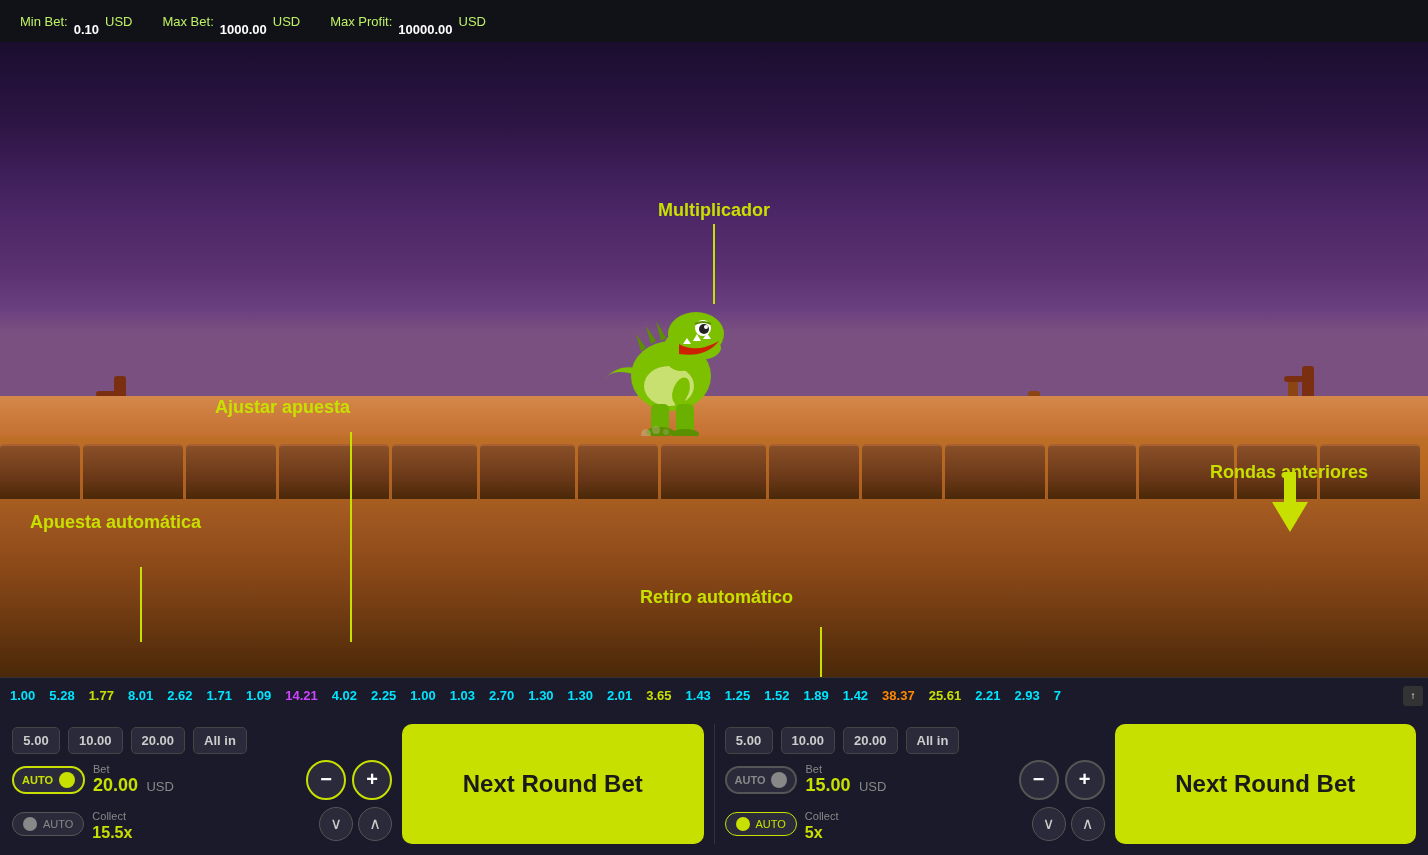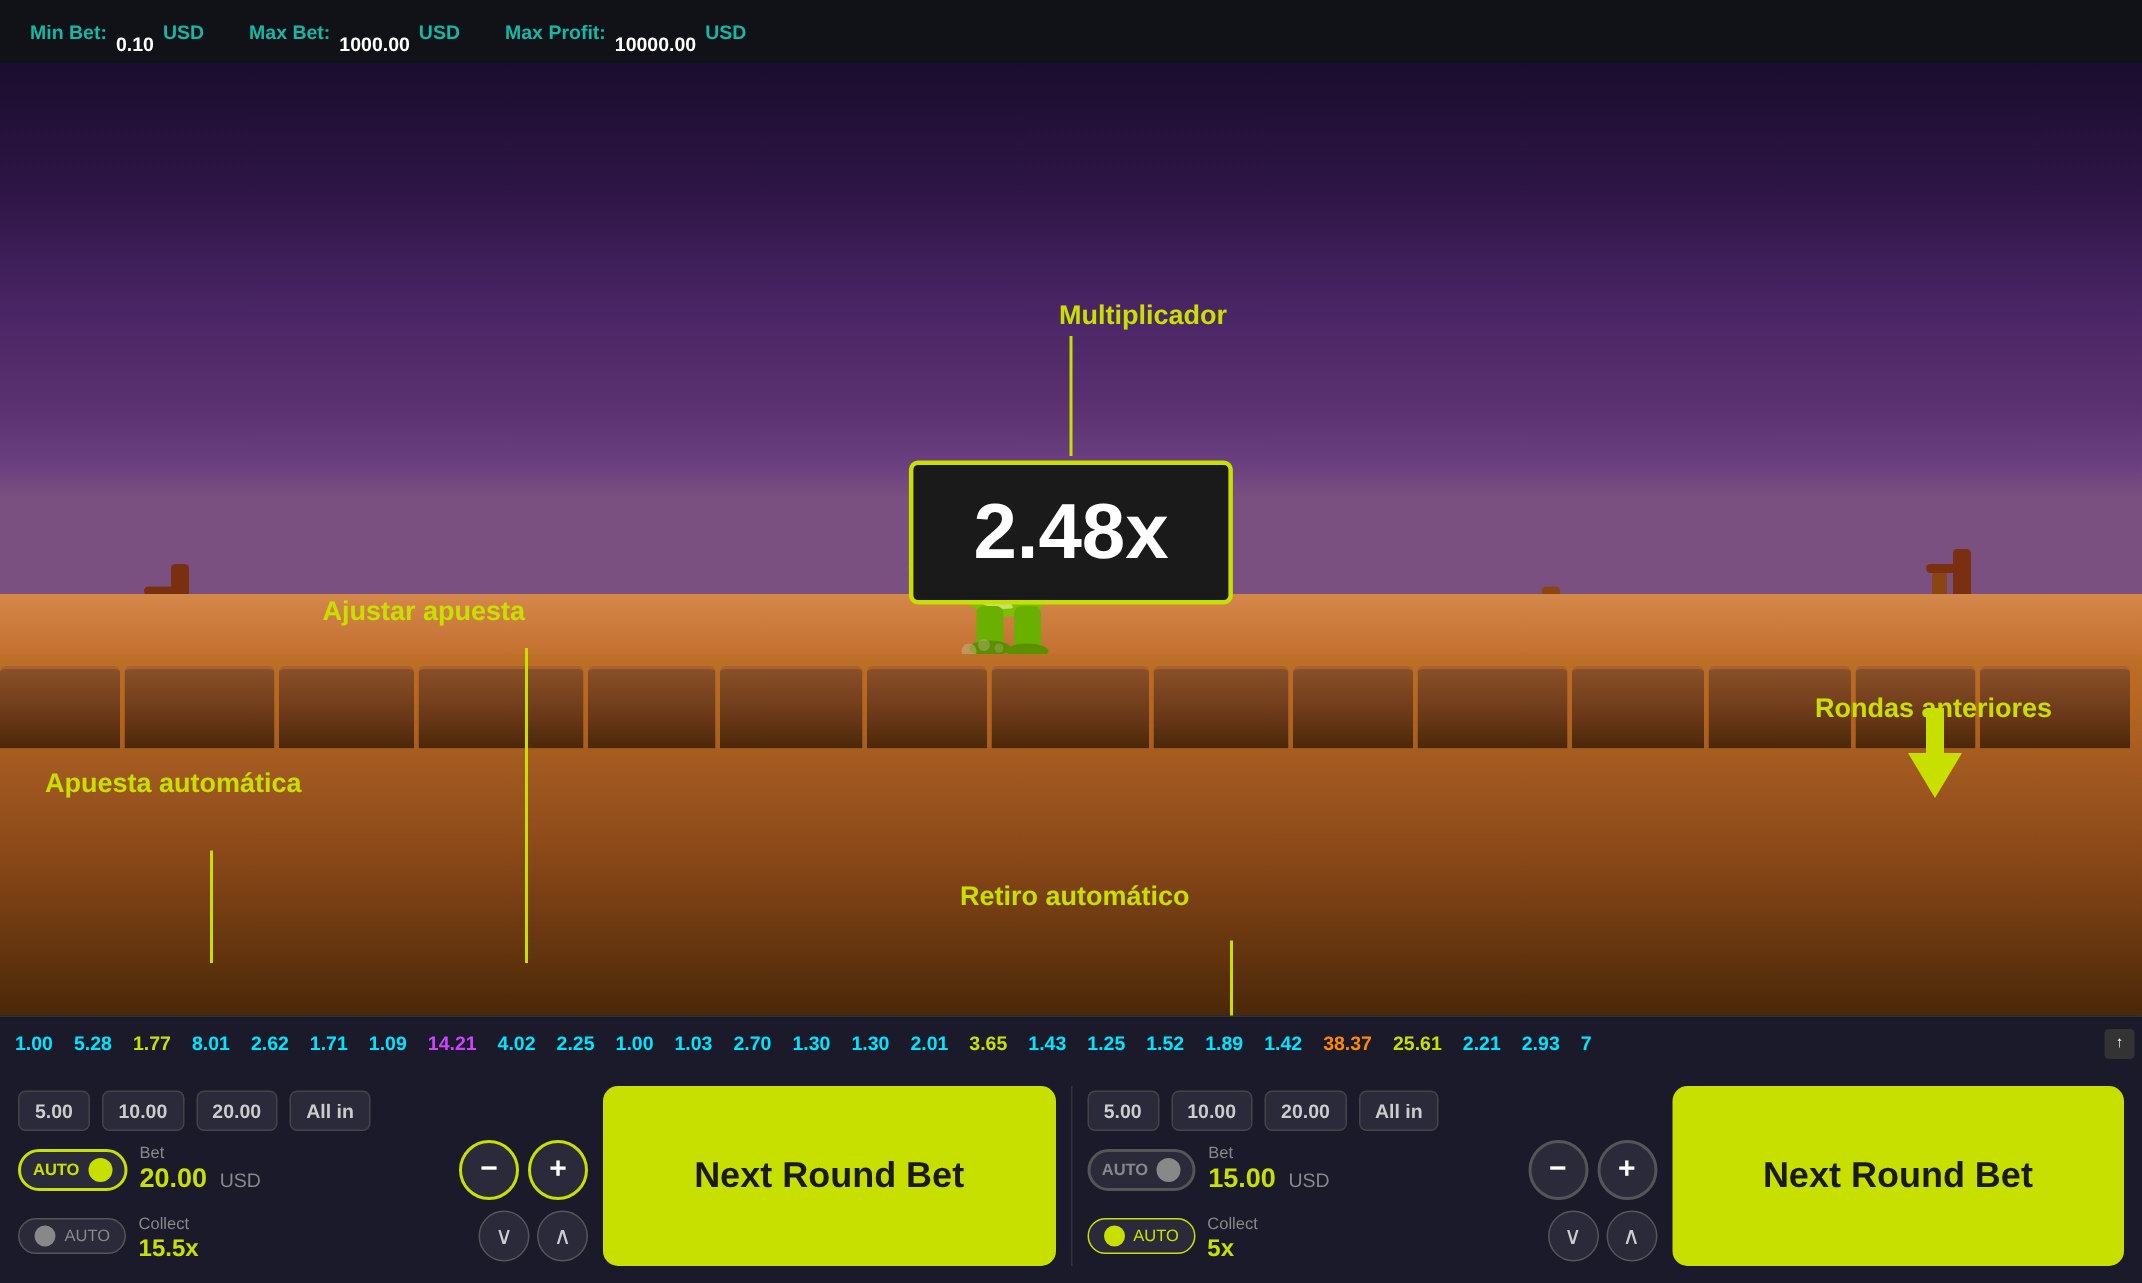--- a/index.html
+++ b/index.html
@@ -31,7 +31,7 @@
       font-size: 13px;
       color: #aaa;
     }
-    .top-bar-item span.label { color: #14b8a6; font-weight: bold; }
+    .top-bar-item span.label { color: #bef264; }
     .top-bar-item span.value { color: #fff; font-weight: bold; margin-top: 16px; }
 
     

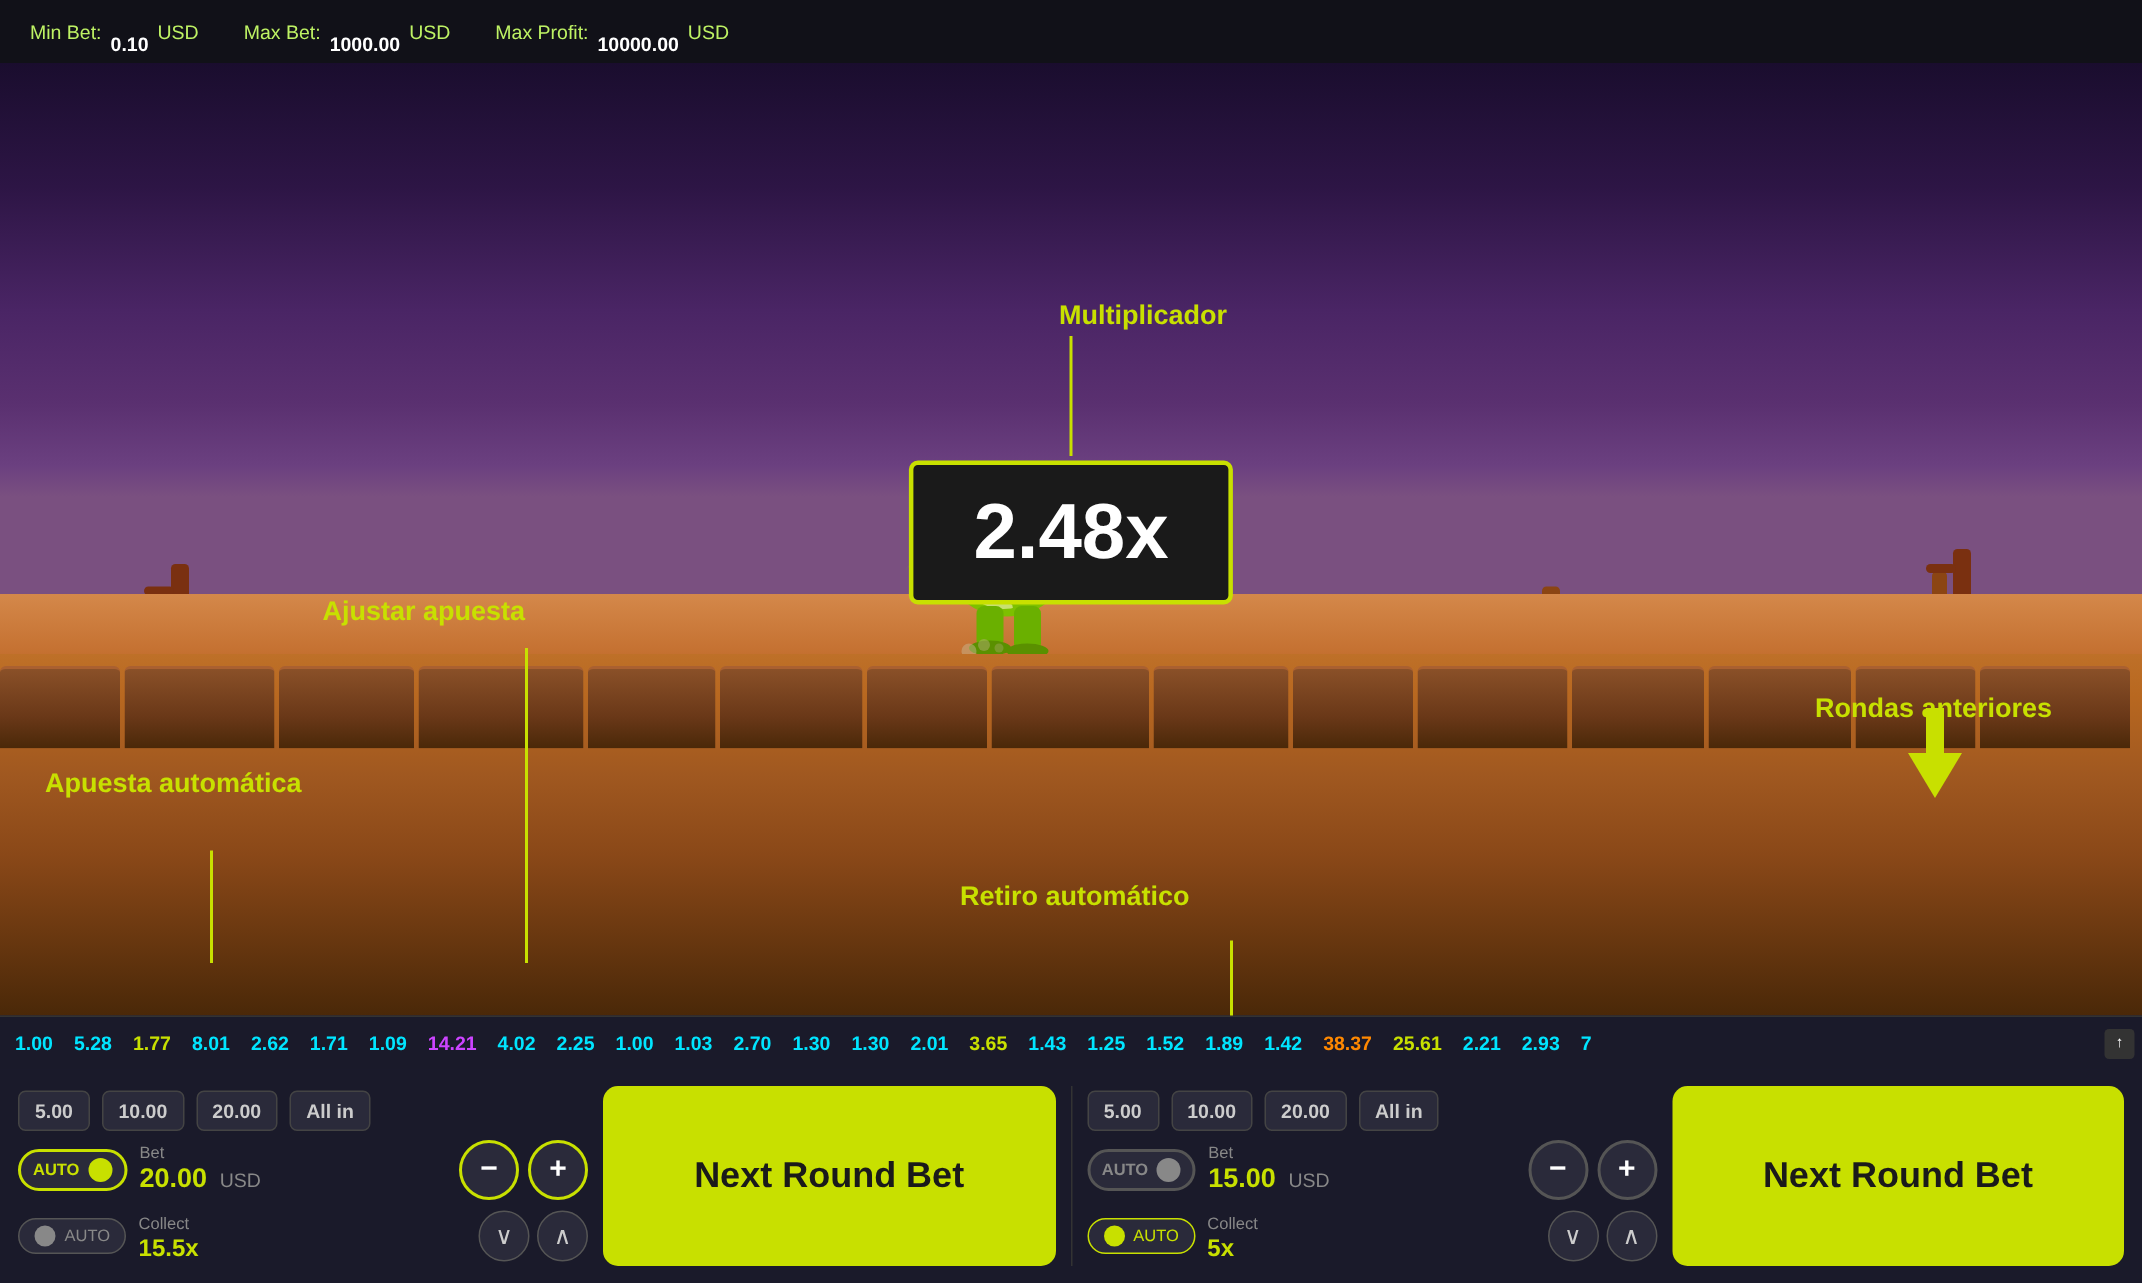--- a/index.html
+++ b/index.html
@@ -509,7 +509,7 @@
     <div id="multiplier-value">2.48x</div>
   </div>
 
-  <div class="annotation" style="top:158px; left:50%; transform:translateX(-50%);margin-left:48px;">Multiplicador</div>
+  <div class="annotation" style="top:158px; left:50%; transform:translateX(-50%);">Multiplicador</div>
 
   <div style="position:absolute;top:182px;left:50%;width:2px;height:80px;background:#c8e000;transform:translateX(-50%);z-index:19;"></div>
 

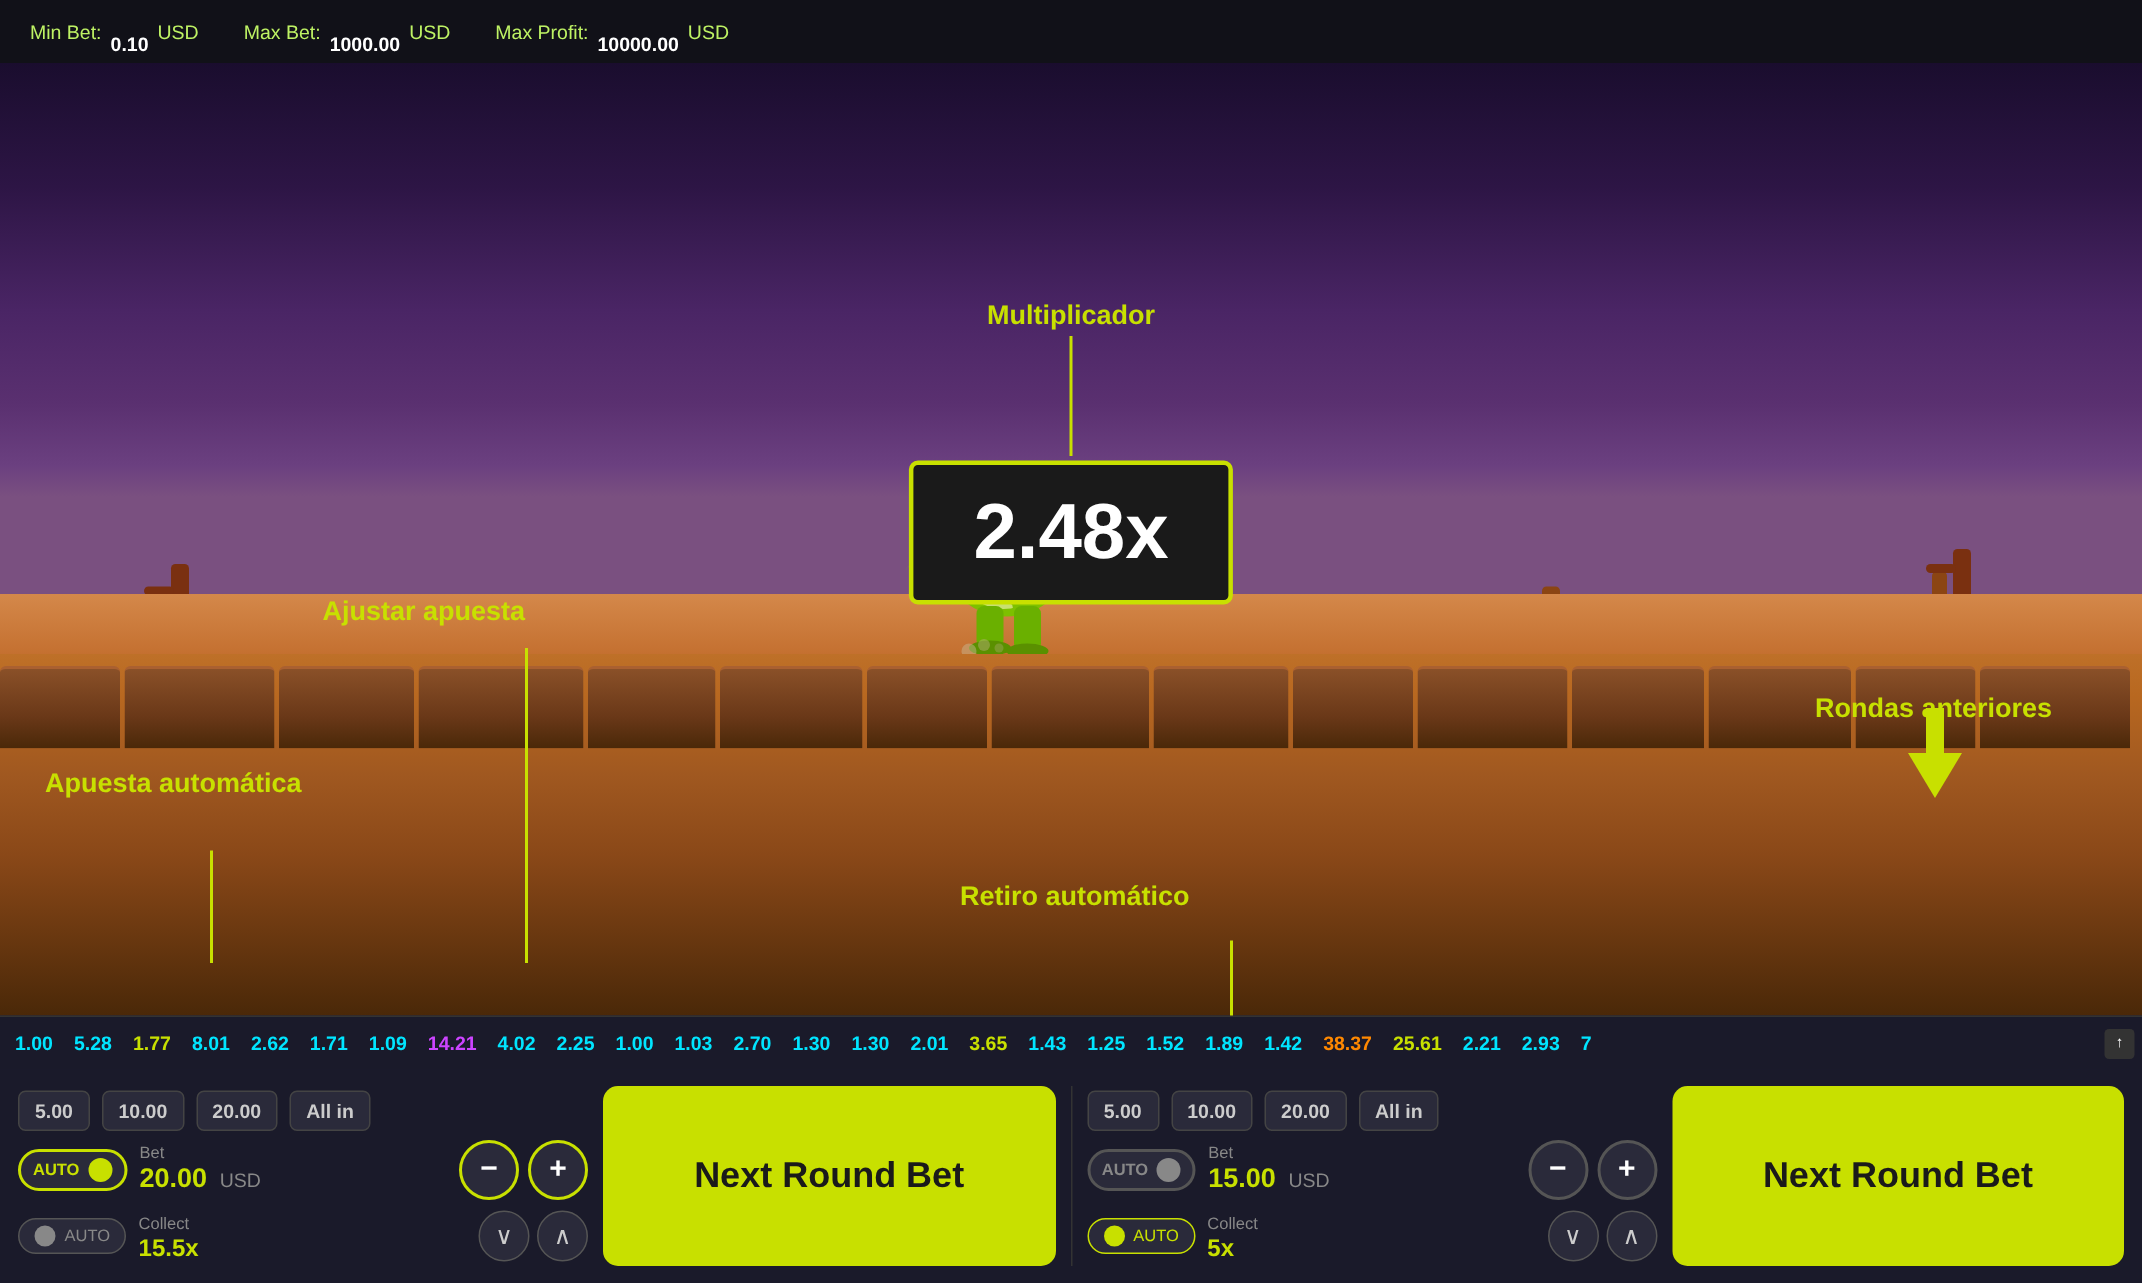--- a/index.html
+++ b/index.html
@@ -505,9 +505,6 @@
     </svg>
   </div>
 
-  <div id="multiplier-box">
-    <div id="multiplier-value">2.48x</div>
-  </div>
 
   <div class="annotation" style="top:158px; left:50%; transform:translateX(-50%);">Multiplicador</div>
 

